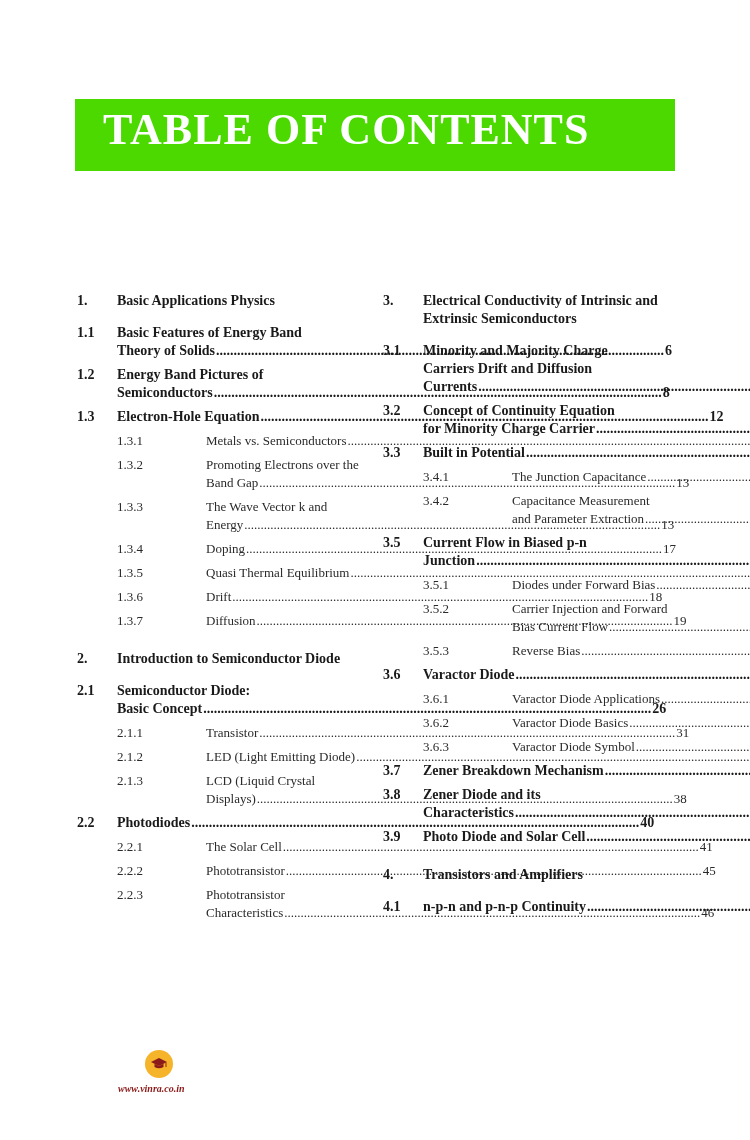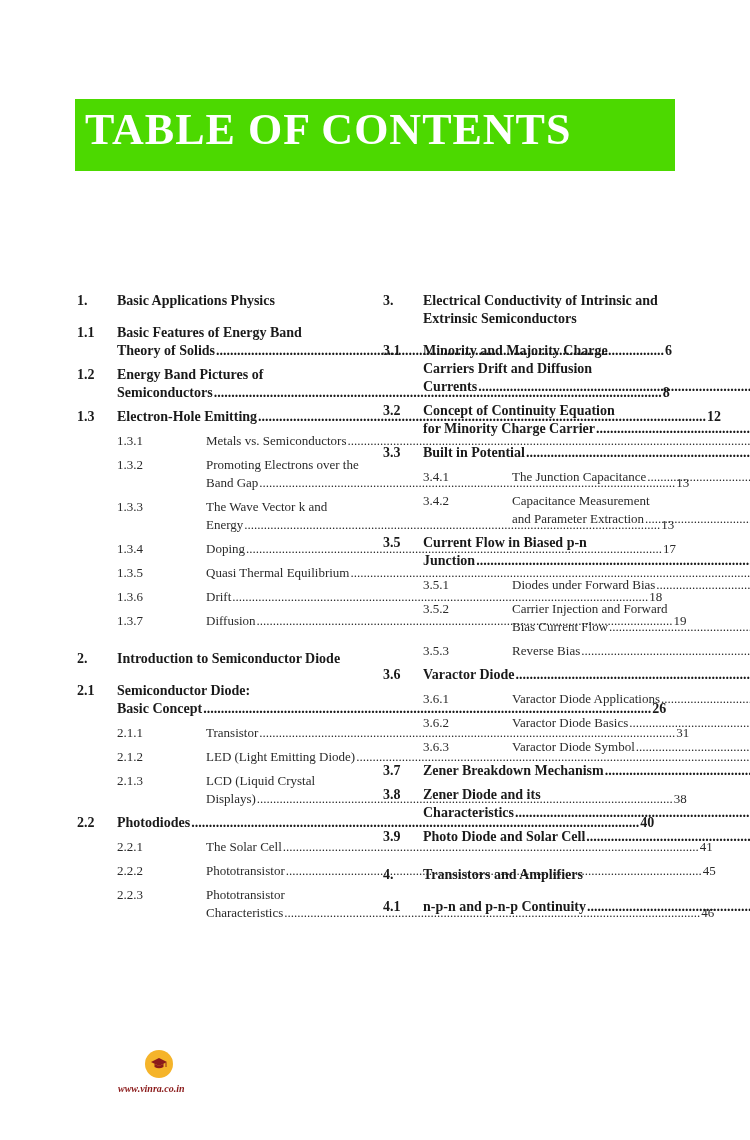--- a/index.html
+++ b/index.html
@@ -5,7 +5,7 @@
   html, body { margin:0; padding:0; background:#ffffff; }
   body { width:750px; height:1140px; position:relative; overflow:hidden; font-family:"Liberation Serif", "DejaVu Serif", serif; color:#1a1a1a; }
   .banner { position:absolute; left:75px; top:99px; width:600px; height:72px; background:#4cd900; }
-  .banner-title { position:absolute; left:10px; top:4px; color:#ffffff; font-family:"Liberation Serif", serif; font-weight:bold; font-size:44px; letter-spacing:1px; line-height:54px; }
+  .banner-title { position:absolute; left:28px; top:4px; color:#ffffff; font-family:"Liberation Serif", serif; font-weight:bold; font-size:44px; letter-spacing:1px; line-height:54px; }
   .col { position:absolute; top:290px; width:290px; }
   .col-left { left:77px; }
   .col-right { left:383px; width:293px; }

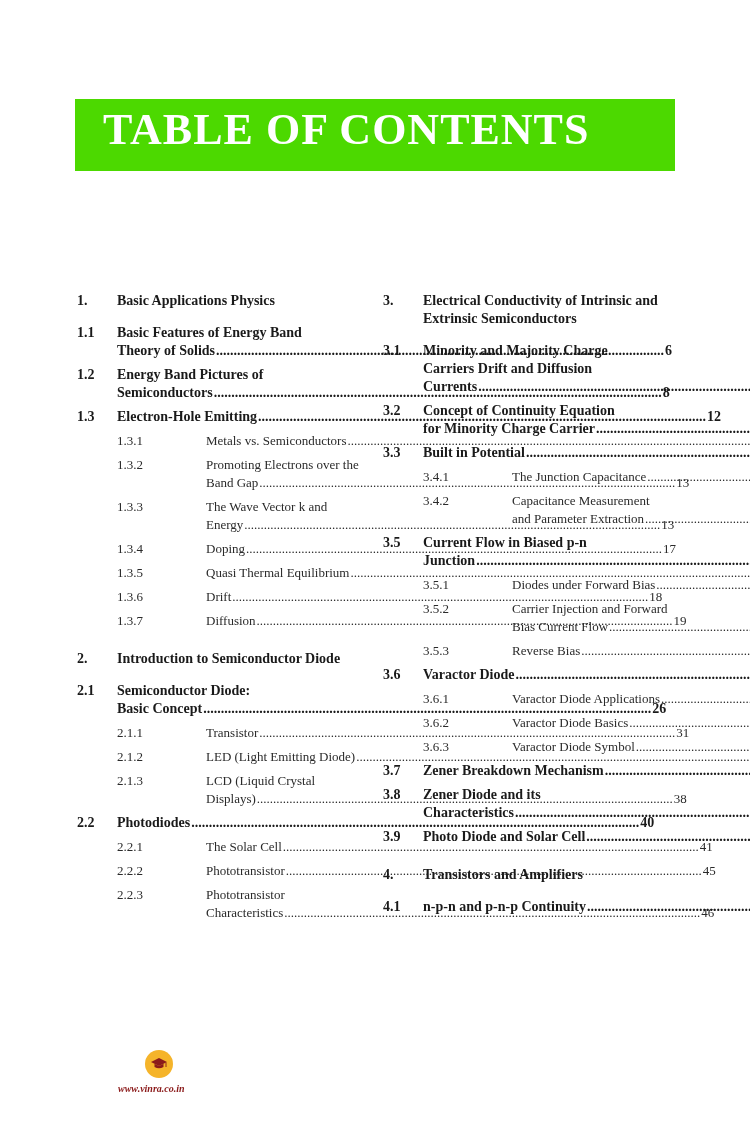--- a/index.html
+++ b/index.html
@@ -70,7 +70,7 @@
     <span class="num">1.3</span>
     <span class="body">
       <span class="lastline">
-          <span class="txt">Electron-Hole Emitting</span>
+          <span class="txt">Electron-Hole Equation</span>
           <span class="dots"></span>
           <span class="pg">12</span>
         </span>

